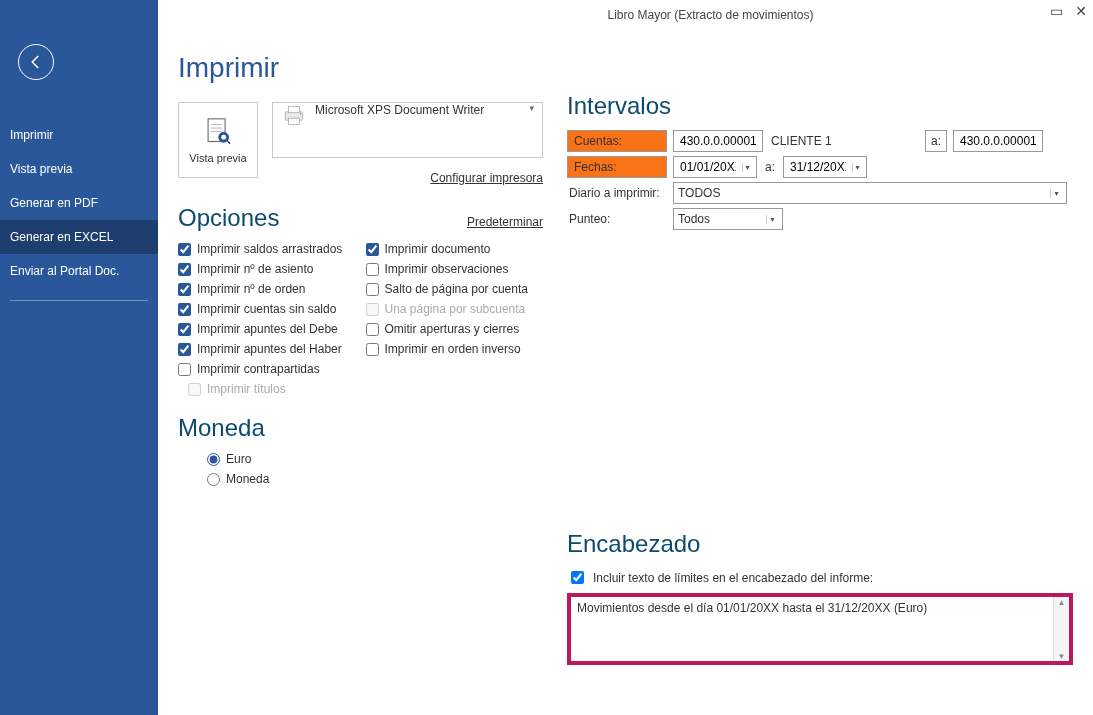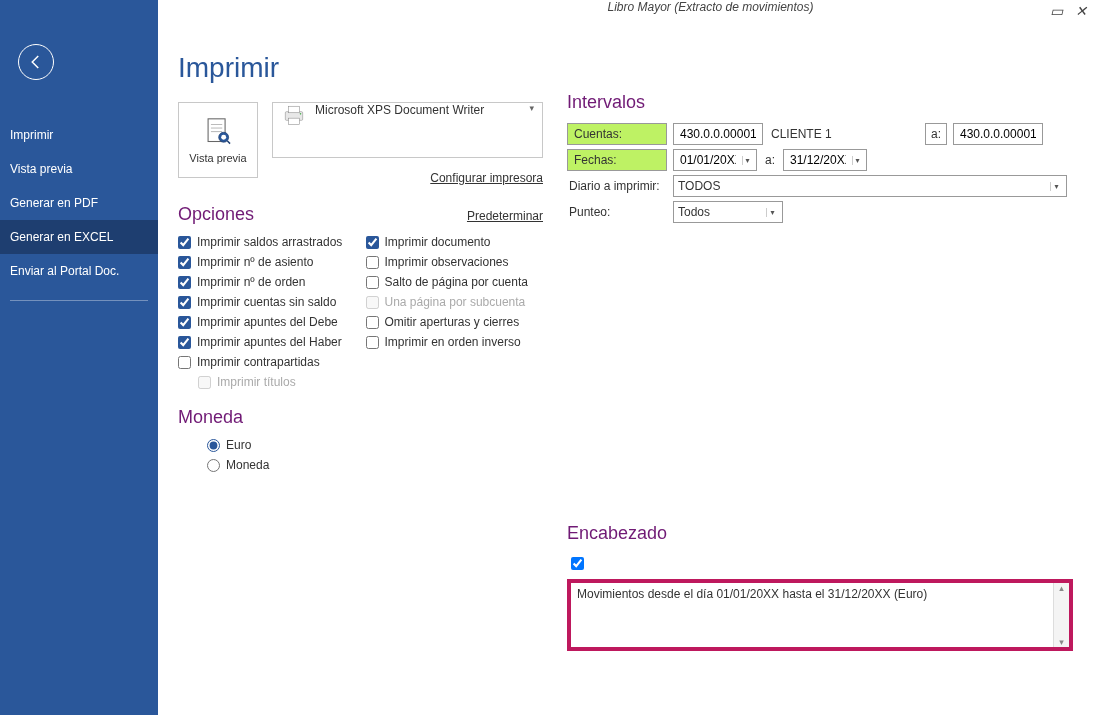--- a/index.html
+++ b/index.html
@@ -16,7 +16,7 @@
   .side-sep { border-top: 1px solid rgba(255,255,255,0.35); margin: 12px 10px; }
 
   
-  .titlebar { position: absolute; top: 0; left: 170px; right: 0; height: 30px; display: flex; justify-content: center; font-size: 12px; color: #444; font-style: italic; }
+  .titlebar { position: absolute; top: 0; left: 170px; right: 0; height: 30px; display: flex; align-items: center; justify-content: center; font-size: 12px; color: #444; }
   .win-controls { position: absolute; right: 6px; top: 0; height: 30px; display: flex; gap: 12px; align-items: flex-start; padding-top: 4px; color: #444; }
   .win-controls span { cursor: pointer; font-size: 14px; line-height: 14px; }
 

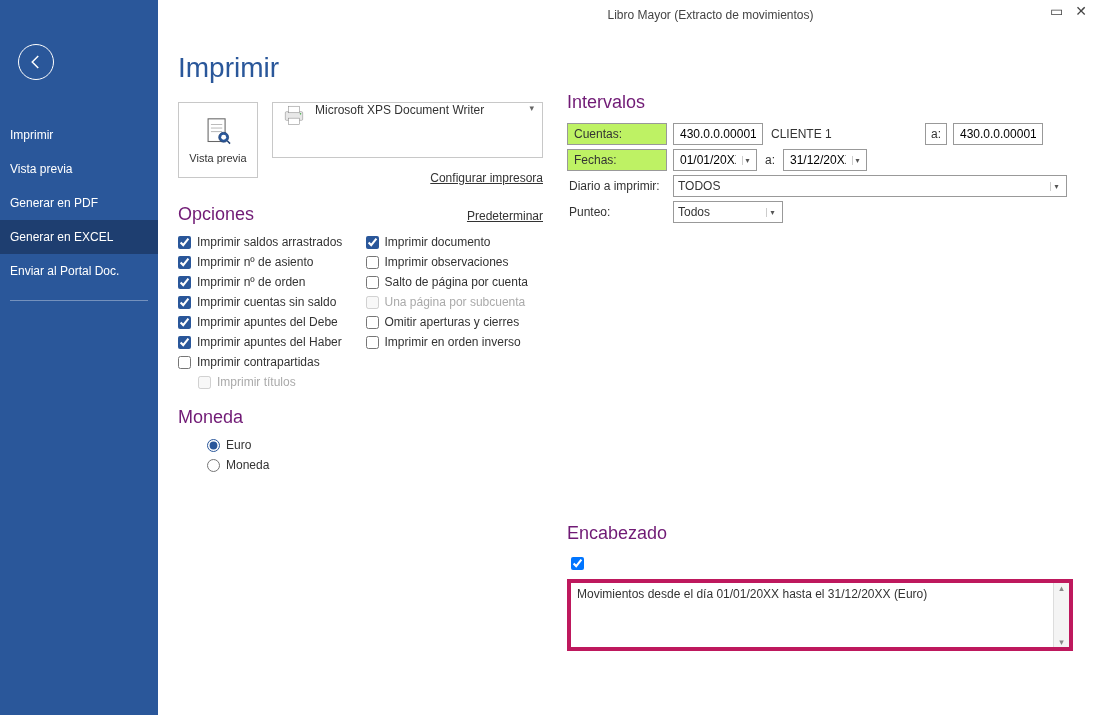--- a/index.html
+++ b/index.html
@@ -27,7 +27,7 @@
   .right-col { flex: 1; }
 
   h1.page-title { font-size: 28px; font-weight: 300; color: #2A579A; margin: 14px 0 18px 0; }
-  h2.section { font-size: 18px; font-weight: 400; color: #701a75; margin: 18px 0 10px 0; }
+  h2.section { font-size: 24px; font-weight: 400; color: #0c4a6e; margin: 18px 0 10px 0; }
 
   
   .row-top { display: flex; gap: 14px; align-items: flex-start; }

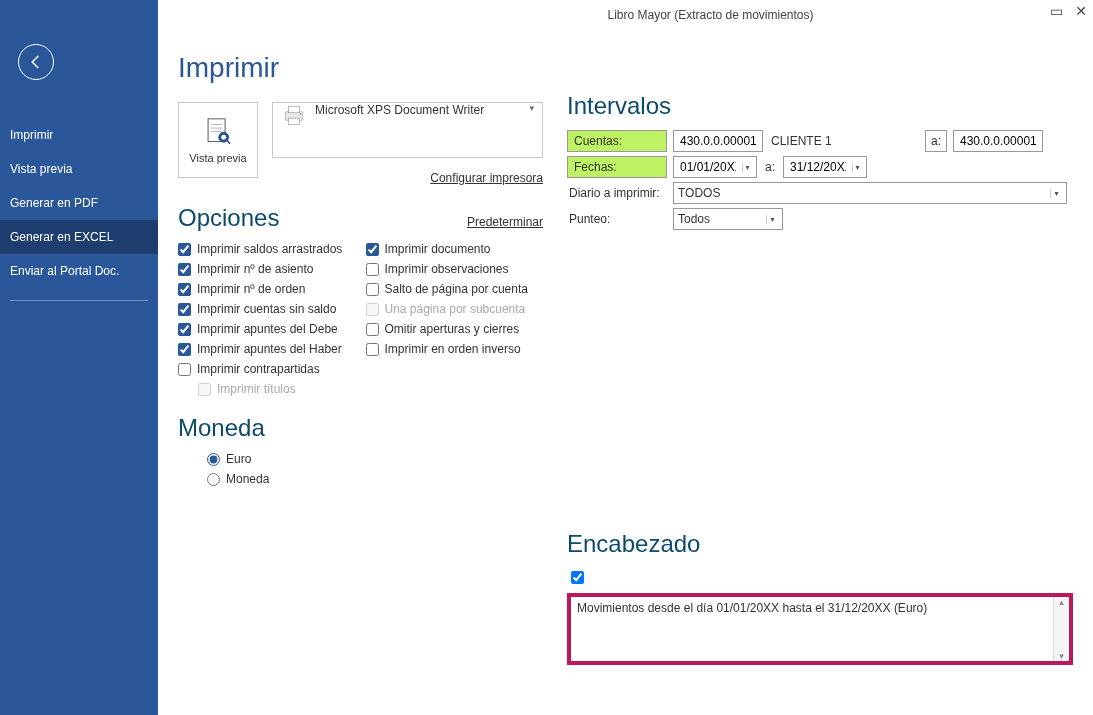--- a/index.html
+++ b/index.html
@@ -55,7 +55,7 @@
 
   
   .form-row { display: flex; align-items: center; gap: 6px; margin-bottom: 4px; font-size: 12px; }
-  .lbl-box { width: 100px; height: 22px; border: 1px solid #999; display: flex; align-items: center; padding: 0 6px; background: #bef264; }
+  .lbl-box { width: 100px; height: 22px; border: 1px solid #999; display: flex; align-items: center; padding: 0 6px; background: #f97316; }
   .lbl-plain { width: 100px; display: flex; align-items: center; padding: 0 2px; }
   .lbl-a { width: 14px; text-align: center; }
   .lbl-a-box { width: 22px; height:22px; border:1px solid #999; display:flex; align-items:center; justify-content:center; }

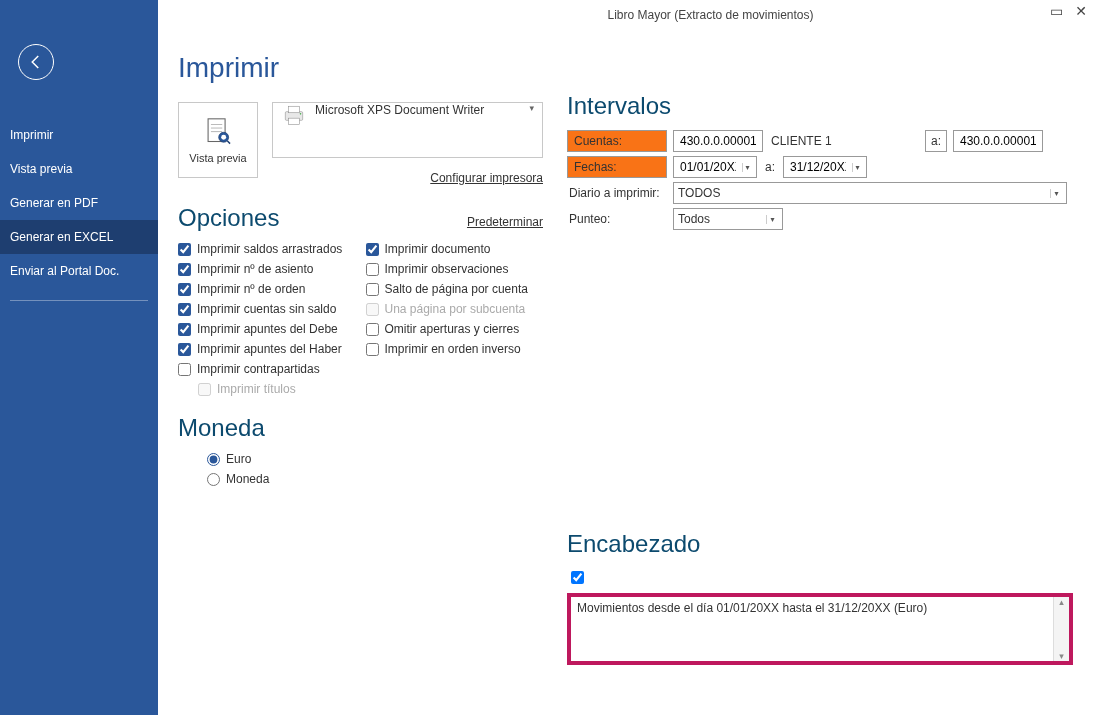--- a/index.html
+++ b/index.html
@@ -47,7 +47,7 @@
   .opts-col { flex: 1; display: flex; flex-direction: column; gap: 6px; font-size: 12px; }
   .chk { display: flex; align-items: center; gap: 6px; cursor: pointer; }
   .chk.disabled { color: #aaa; cursor: default; }
-  .chk.indent { margin-left: 20px; }
+  .chk.indent { margin-left: 10px; }
   .chk input, .rad input { accent-color: #2A579A; margin: 0; }
 
   

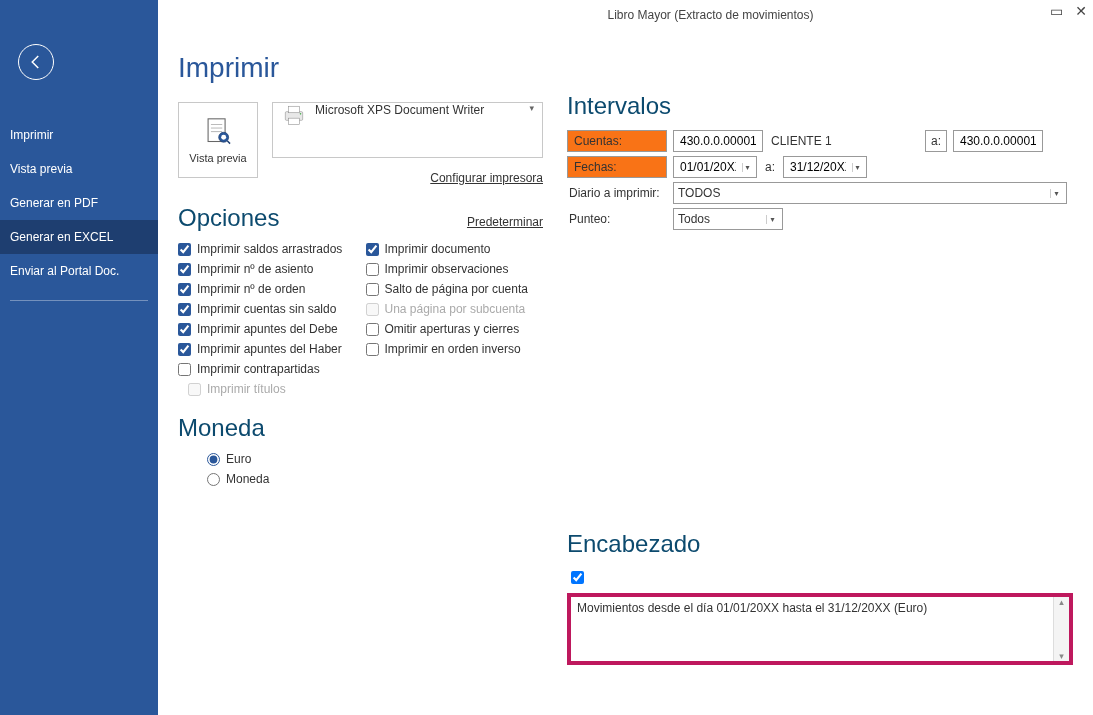--- a/index.html
+++ b/index.html
@@ -271,6 +271,7 @@
         <h2 class="section" style="margin-top:300px;">Encabezado</h2>
         <label class="enc-chk">
           <input type="checkbox" id="enc-include" checked="" style="">
+          <span>Incluir texto de límites en el encabezado del informe:</span>
         </label>
         <div class="enc-text">
           <span>Movimientos desde el día 01/01/20XX hasta el 31/12/20XX (Euro)</span>

